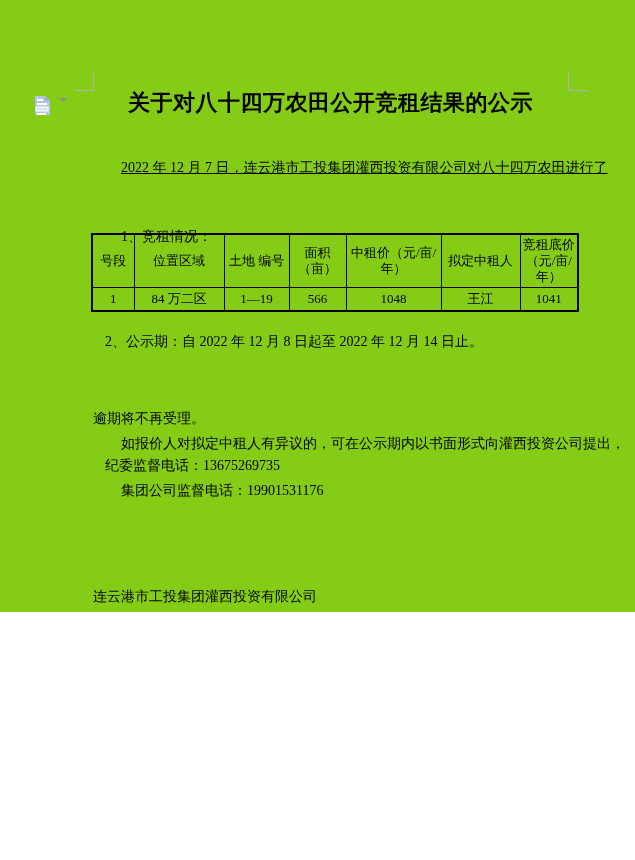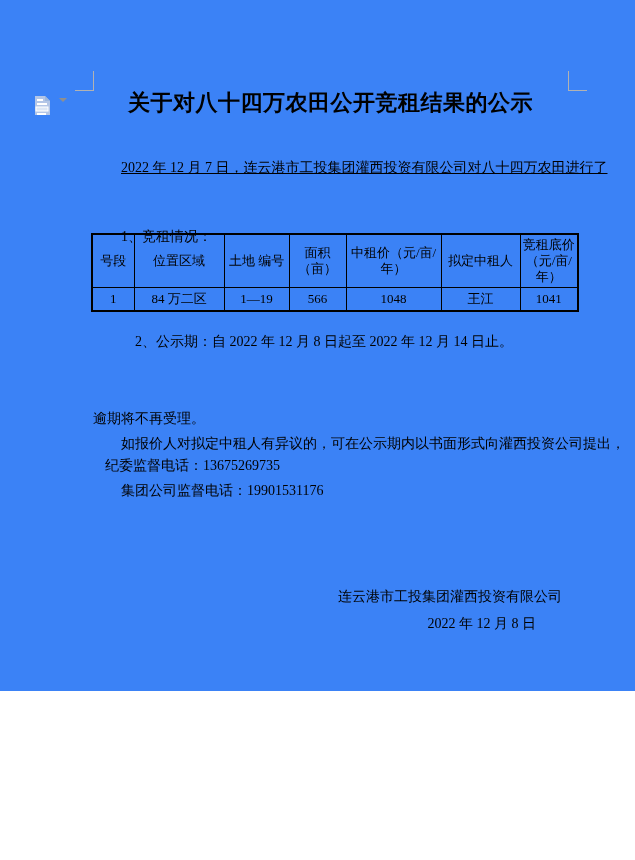--- a/index.html
+++ b/index.html
@@ -10,8 +10,8 @@
     color:#000;
   }
   .page {
-    position:relative; width:635px; height:691px;
-    background:#3b82f6; overflow:hidden;
+    position:relative; width:635px; height:612px;
+    background:#84cc16; overflow:hidden;
   }
   
   .crop { position:absolute; width:18px; height:19px; }

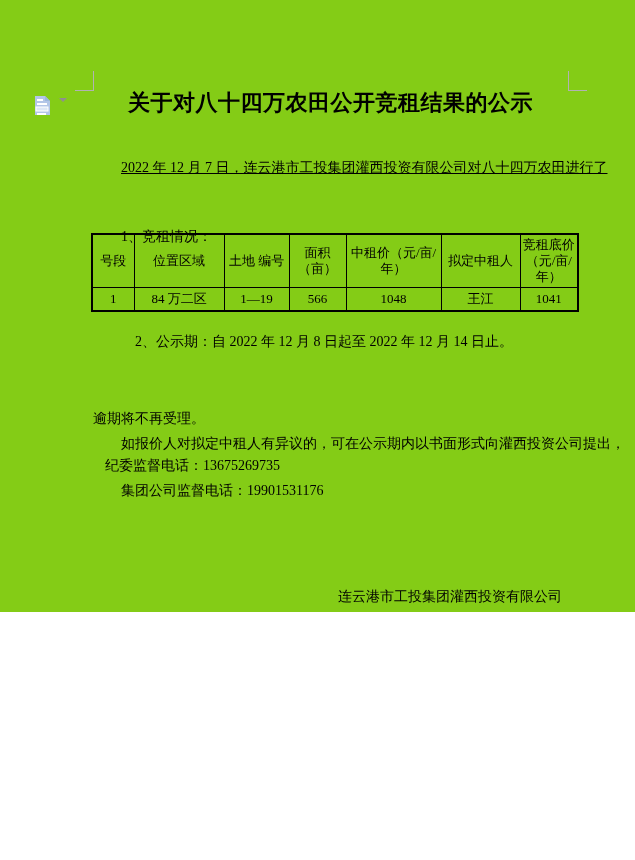--- a/index.html
+++ b/index.html
@@ -57,7 +57,7 @@
   table.bid th { height:50px; }
   table.bid td { height:20px; }
 
-  .sec2 { position:absolute; left:107px; top:331px; width:482px; line-height:22px; }
+  .sec2 { position:absolute; left:77px; top:331px; width:482px; line-height:22px; }
   .objection { position:absolute; left:93px; top:406px; width:490px; line-height:25px; }
   .phone1 { position:absolute; left:77px; top:455px; width:482px; line-height:22px; }
   .phone2 { position:absolute; left:93px; top:480px; width:482px; line-height:22px; }

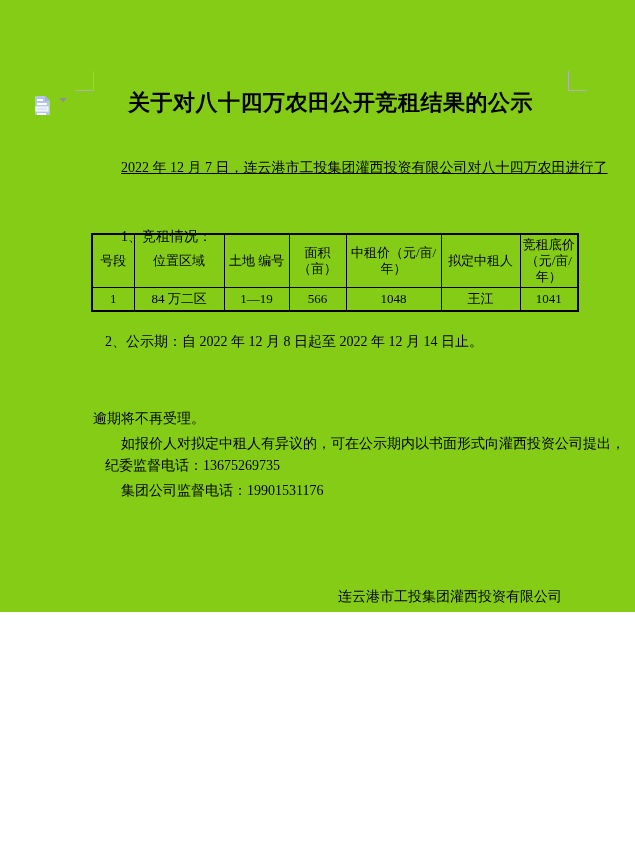--- a/index.html
+++ b/index.html
@@ -62,7 +62,7 @@
   .phone1 { position:absolute; left:77px; top:455px; width:482px; line-height:22px; }
   .phone2 { position:absolute; left:93px; top:480px; width:482px; line-height:22px; }
 
-  .signature { position:absolute; left:93px; top:583px; width:475px; text-align:right; line-height:27px; }
+  .signature { position:absolute; left:93px; top:583px; width:475px; line-height:27px; }
   .signature .company { padding-right:6px; white-space:nowrap; }
   .signature .sigdate { padding-right:32px; white-space:nowrap; }
 </style>

